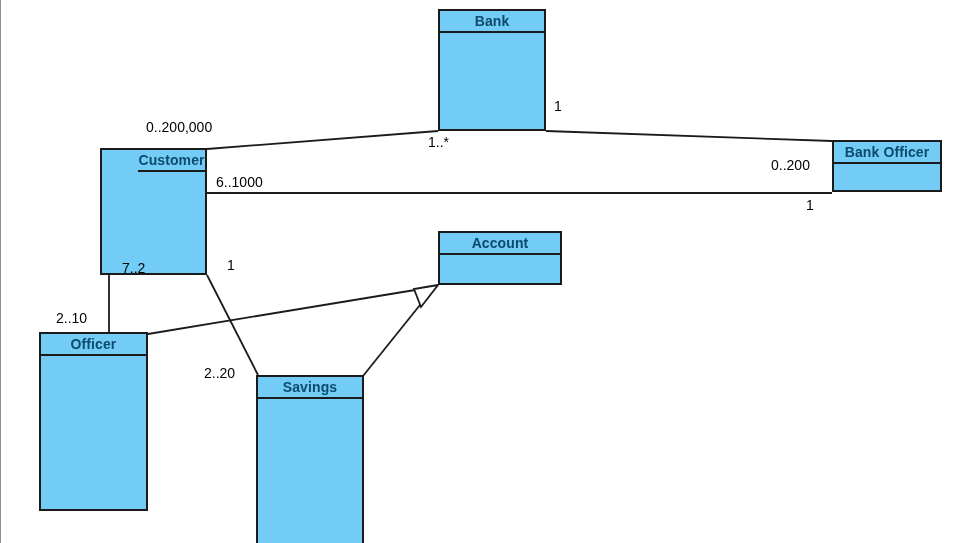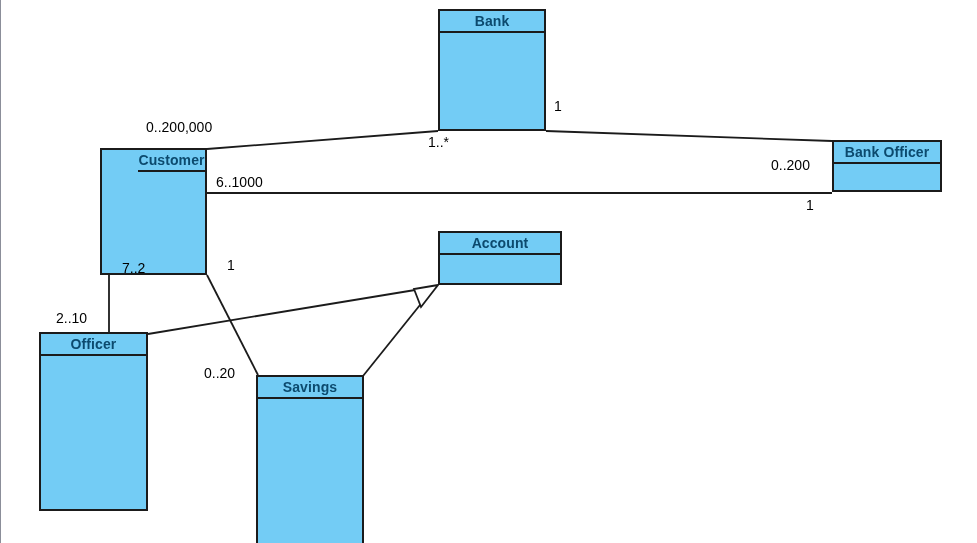--- a/index.html
+++ b/index.html
@@ -144,7 +144,7 @@
 
   <div class="mult" style="left:226px; top:258px;">1</div>
 
-  <div class="mult" style="left:203px; top:366px;">0..20</div>
+  <div class="mult" style="left:203px; top:366px;">2..20</div>
 
 </div>
 

